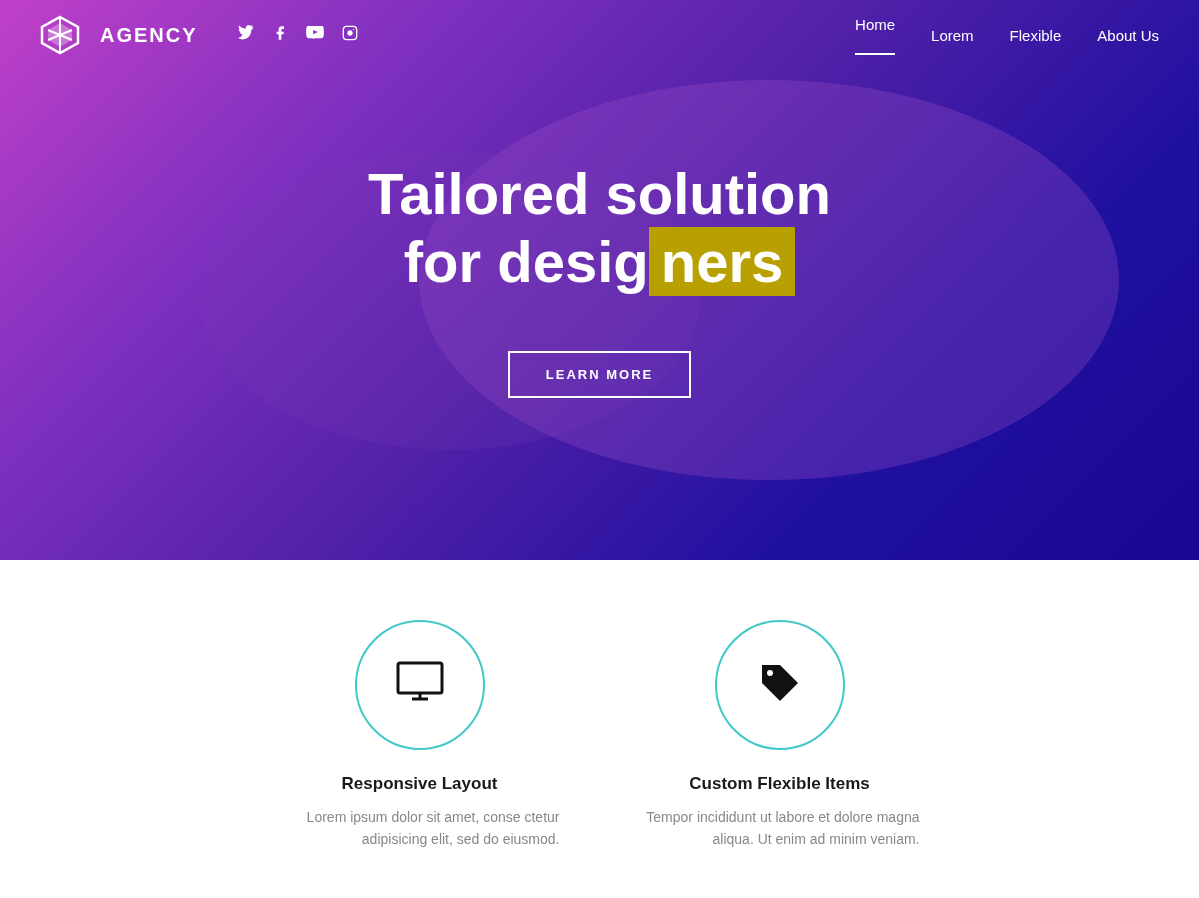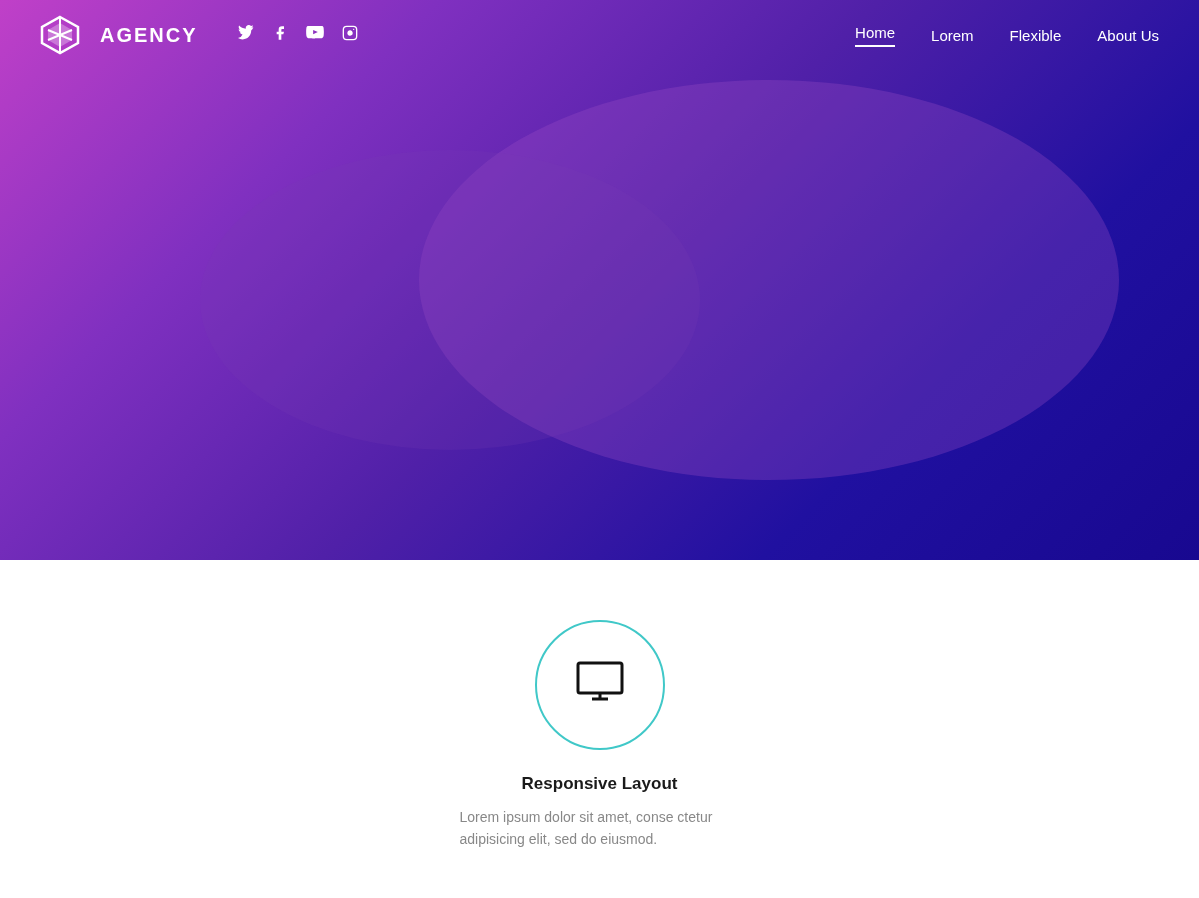--- a/index.html
+++ b/index.html
@@ -65,7 +65,7 @@
 
     .nav-link.active {
       border-bottom: 2px solid white;
-      padding-bottom: 4px;
+      padding-bottom: 20px;
     }
 
     .contact-btn {

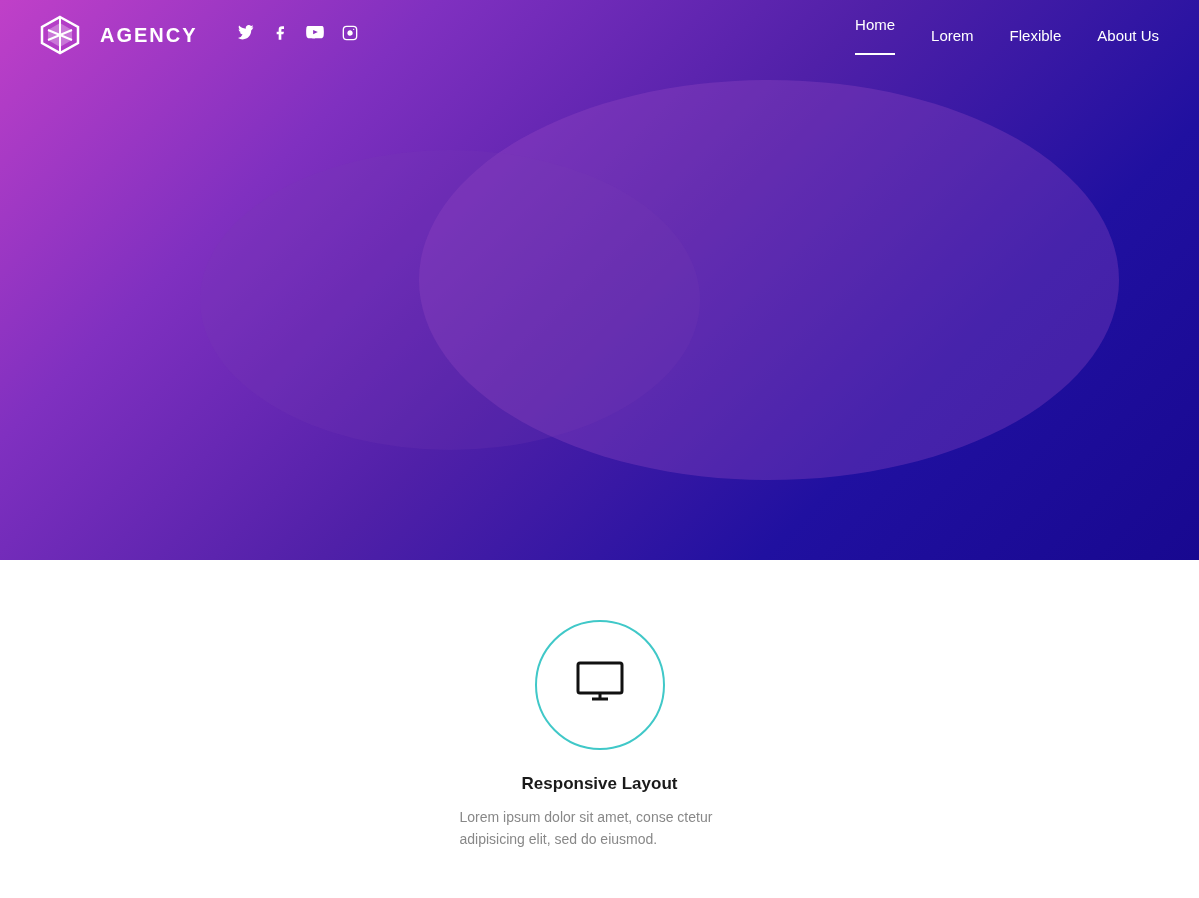--- a/index.html
+++ b/index.html
@@ -259,6 +259,14 @@
 
 <section class="hero">
   <div class="hero-bg-shape"></div>
+  <div class="hero-content">
+    <span class="hero-title-line1">Tailored solution</span>
+    <span class="hero-title-line2">
+      <span>for desig</span><span class="hero-highlight">ners</span>
+    </span>
+    <br>
+    <a class="hero-btn">LEARN MORE</a>
+  </div>
 </section>
 
 <section class="features">

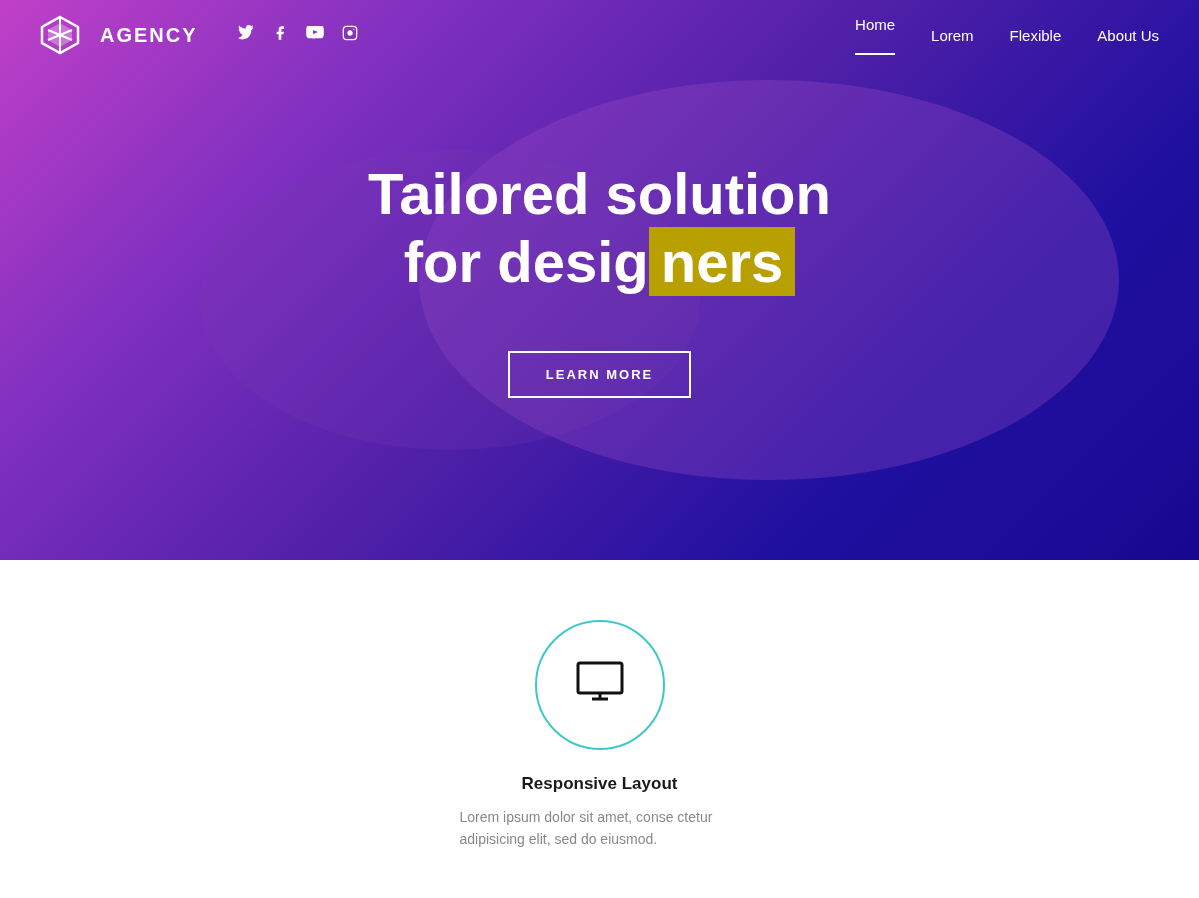--- a/index.html
+++ b/index.html
@@ -177,7 +177,7 @@
       display: flex;
       flex-direction: column;
       align-items: center;
-      text-align: left;
+      text-align: right;
       max-width: 280px;
     }
 

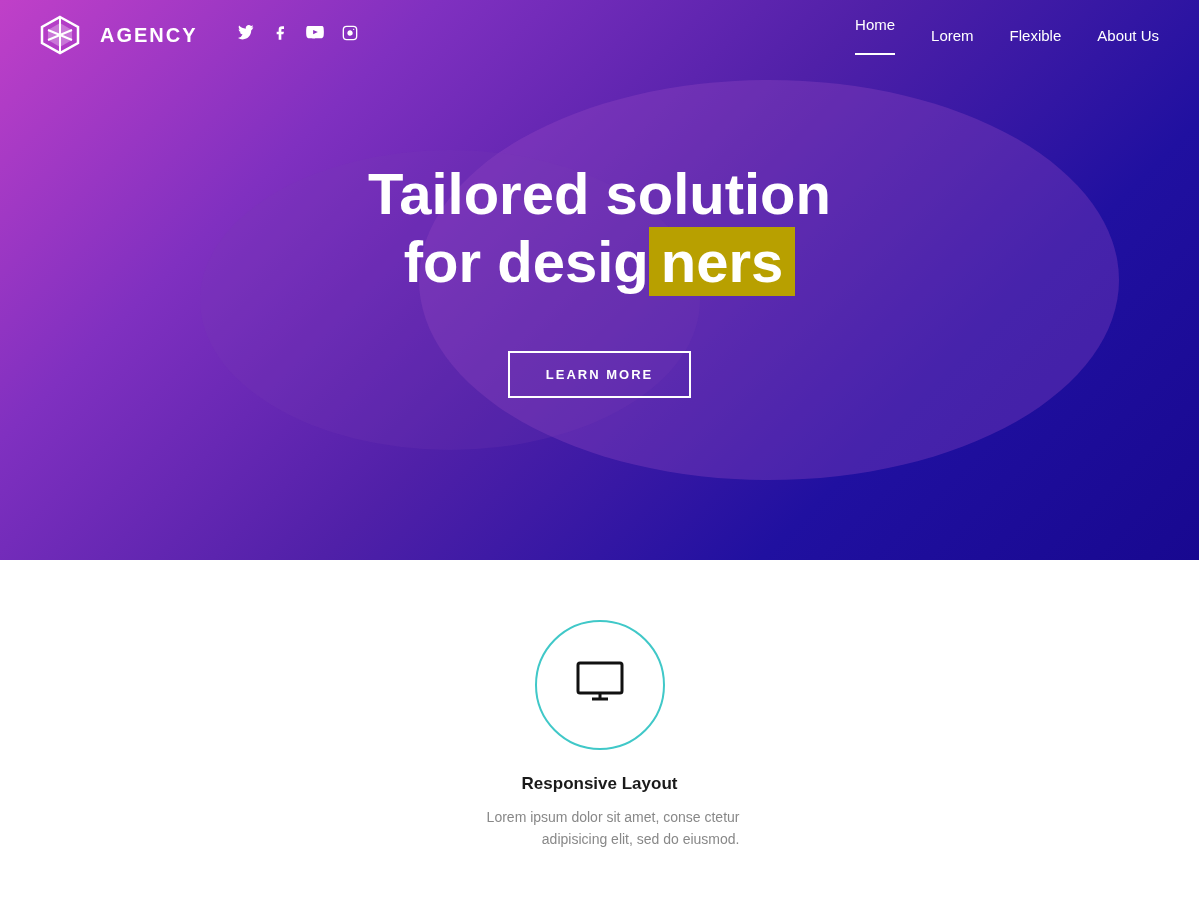--- a/index.html
+++ b/index.html
@@ -285,6 +285,18 @@
     <p class="feature-desc">Lorem ipsum dolor sit amet, conse ctetur adipisicing elit, sed do eiusmod.</p>
   </div>
 
+  <div class="feature-item">
+    <div class="feature-icon-circle">
+      <span>
+        <svg width="48" height="48" viewBox="0 0 48 48" fill="none">
+          <path d="M6 6h18l18 18-18 18L6 24V6z" fill="#111"></path>
+          <circle cx="14" cy="14" r="3" fill="white"></circle>
+        </svg>
+      </span>
+    </div>
+    <span class="feature-title">Custom Flexible Items</span>
+    <p class="feature-desc">Tempor incididunt ut labore et dolore magna aliqua. Ut enim ad minim veniam.</p>
+  </div>
 
 
 </section>

